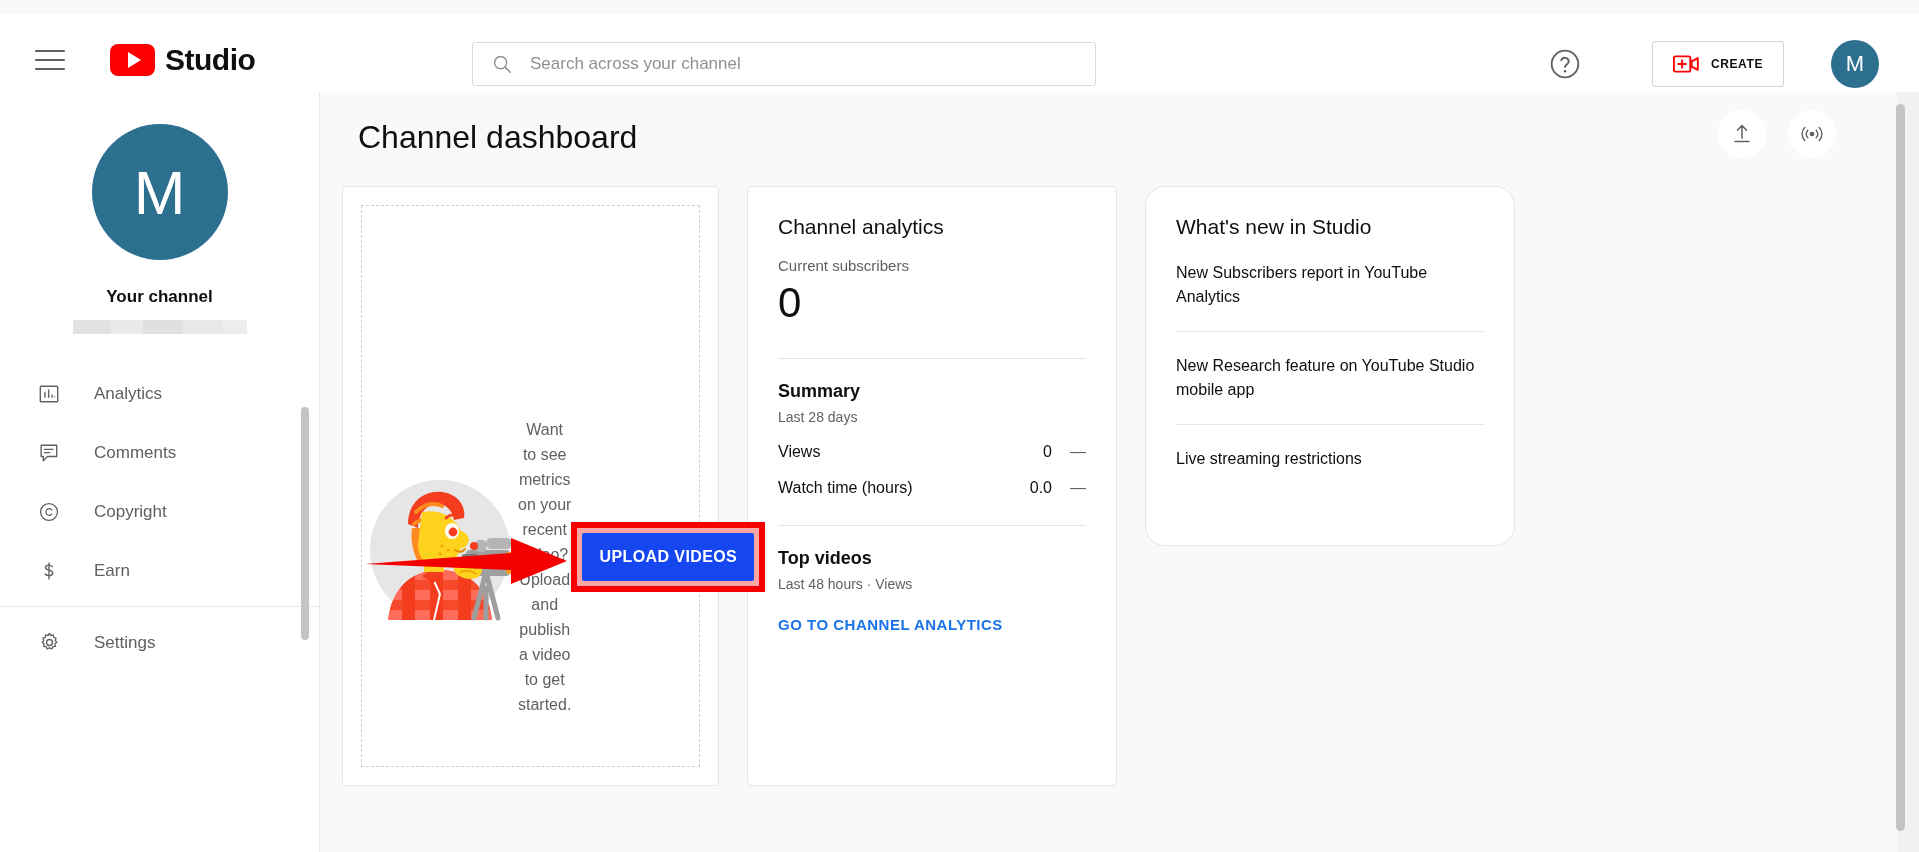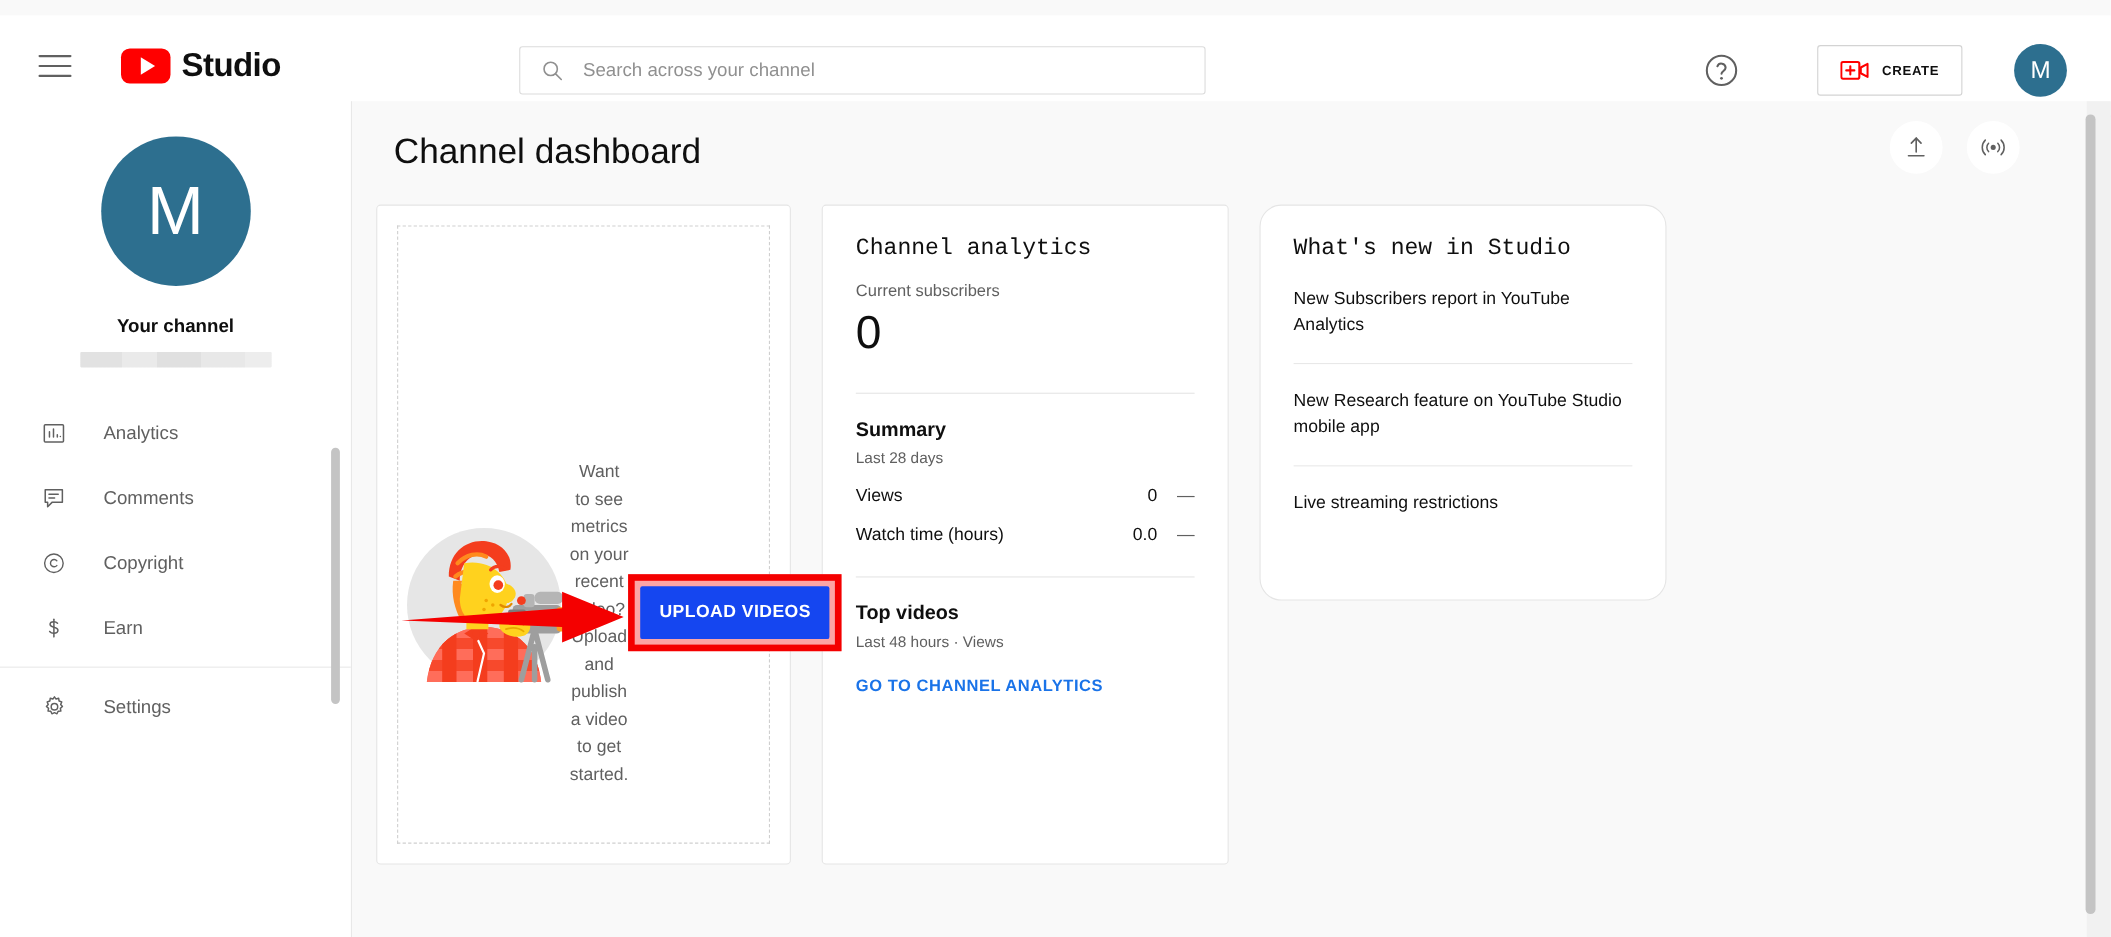--- a/index.html
+++ b/index.html
@@ -151,7 +151,7 @@
   .red-arrow { position: absolute; left: -216px; top: 4px; width: 215px; height: 58px; pointer-events: none; }
 
   .card-analytics { width: 370px; height: 600px; padding: 28px 30px; }
-  .card-title { font-size: 21px; font-weight: 400; color: #0f0f0f; font-family: Liberation Mono, monospace; }
+  .card-title { font-size: 21px; font-weight: 400; color: #0f0f0f; }
   .sub-label { margin-top: 18px; font-size: 15px; color: #606060; }
   .sub-count { margin-top: 2px; font-size: 42px; font-weight: 300; color: #0f0f0f; line-height: 54px; }
   .hr { height: 1px; background: #e5e5e5; margin: 28px 0 0 0; }

